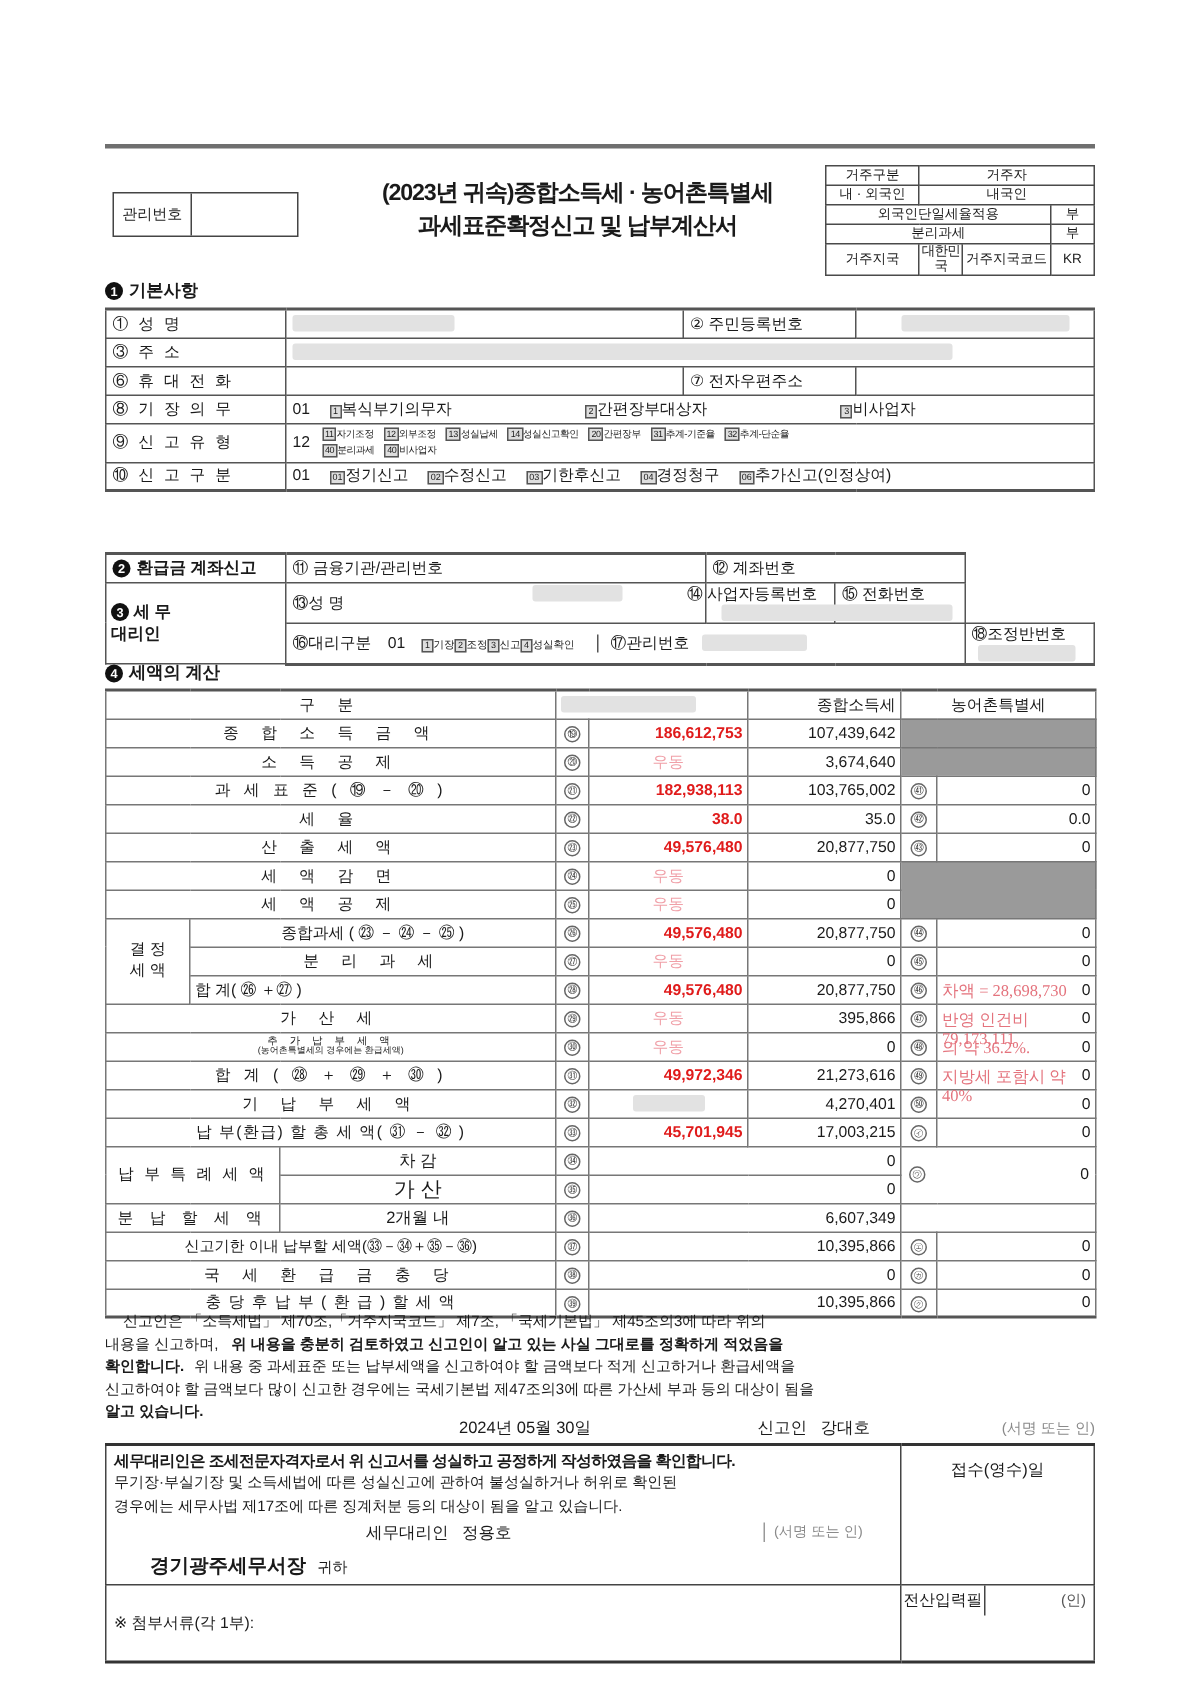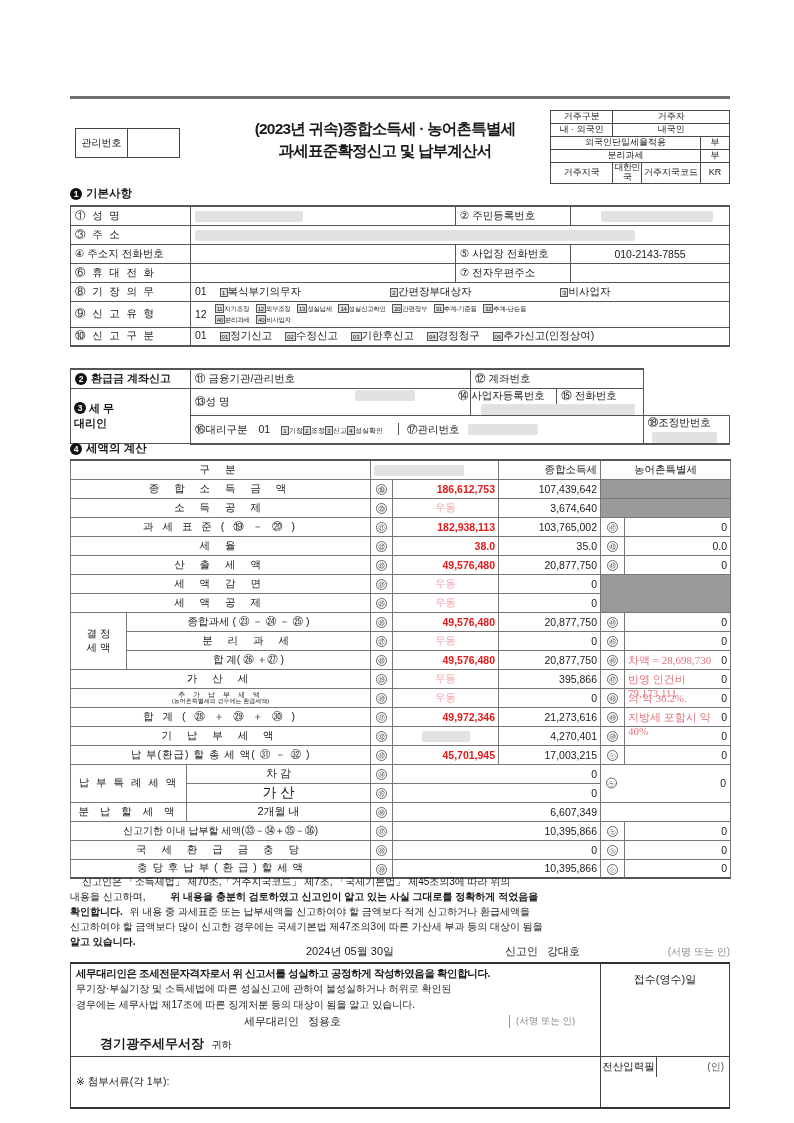--- a/index.html
+++ b/index.html
@@ -17,7 +17,7 @@
 
   
   .header { position:absolute; left:70px; top:110px; width:660px; height:66px; }
-  .mgmt-box { position:absolute; left:5px; top:18px; width:105px; height:30px; border:1px solid #444; display:flex; }
+  .mgmt-box { position:absolute; left:5px; top:18px; width:124px; height:30px; border:1px solid #444; display:flex; }
   .mgmt-lbl { width:52px; display:flex; align-items:center; justify-content:center; font-size:10px; border-right:1px solid #444; }
   .mgmt-val { flex:1; }
 

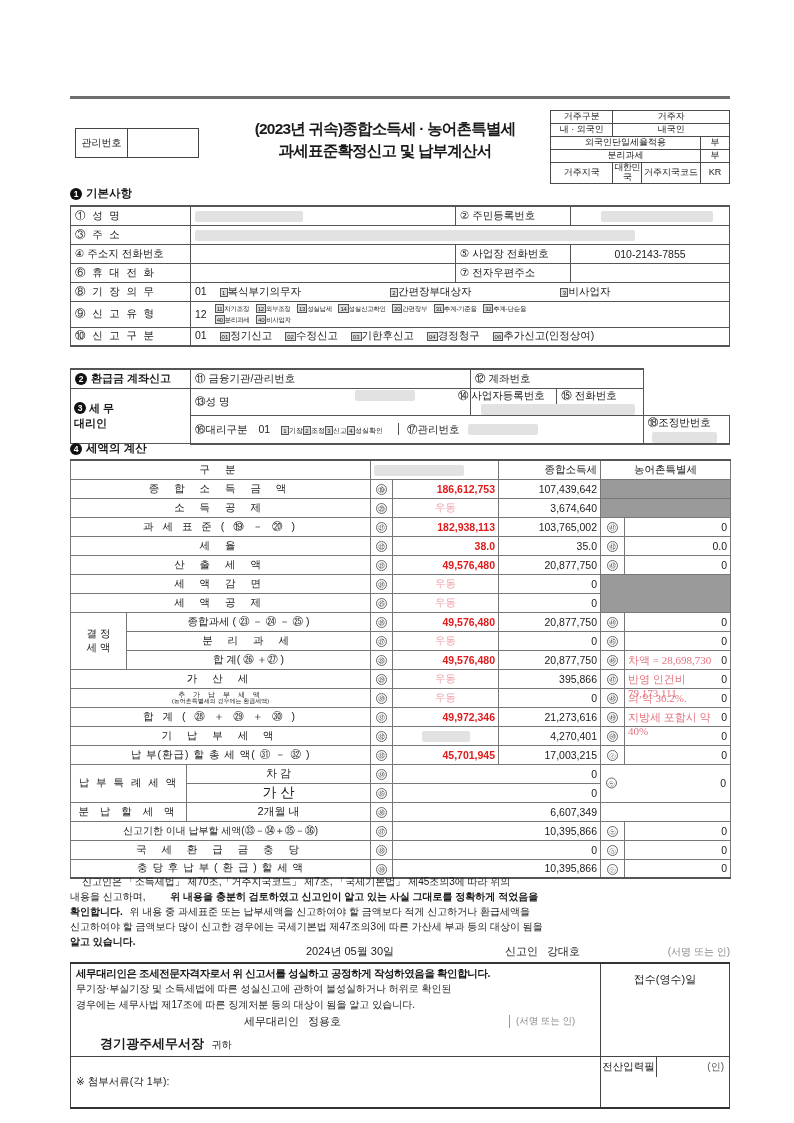--- a/index.html
+++ b/index.html
@@ -132,12 +132,6 @@
       <tr>
         <td><span class="lbl">③ 주    소</span></td>
         <td colspan="3"><span class="redact" style="width:440px"></span></td>
-      </tr>
-      <tr>
-        <td><span>④ 주소지 전화번호</span></td>
-        <td></td>
-        <td><span>⑤ 사업장 전화번호</span></td>
-        <td style="text-align:center">010-2143-7855</td>
       </tr>
       <tr>
         <td><span class="lbl">⑥ 휴 대 전 화</span></td>

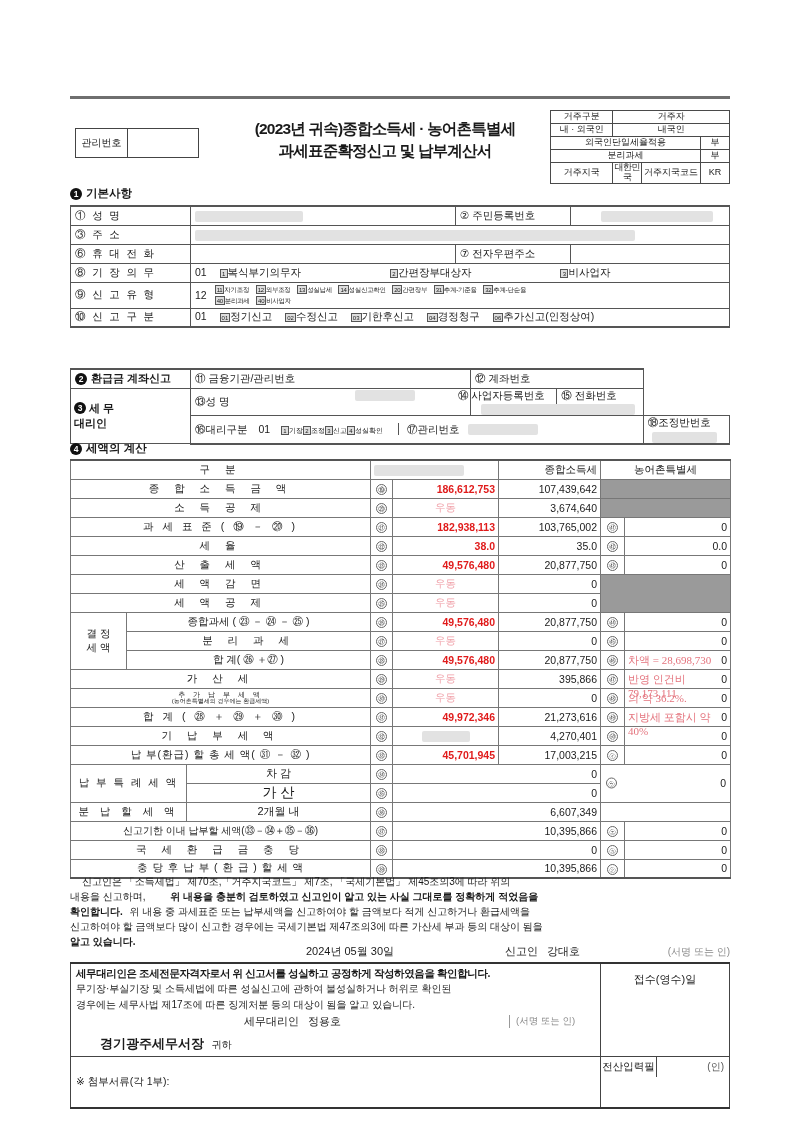--- a/index.html
+++ b/index.html
@@ -334,7 +334,7 @@
       </tr>
 
       <tr>
-        <td colspan="2" style="text-align:center">합            계( ㉖ ＋㉗ )</td>
+        <td colspan="2" style="">합            계( ㉖ ＋㉗ )</td>
         <td class="c-num"><span class="cnum">㉘</span></td>
         <td class="c-val redv">49,576,480</td>
         <td class="c-val">20,877,750</td>

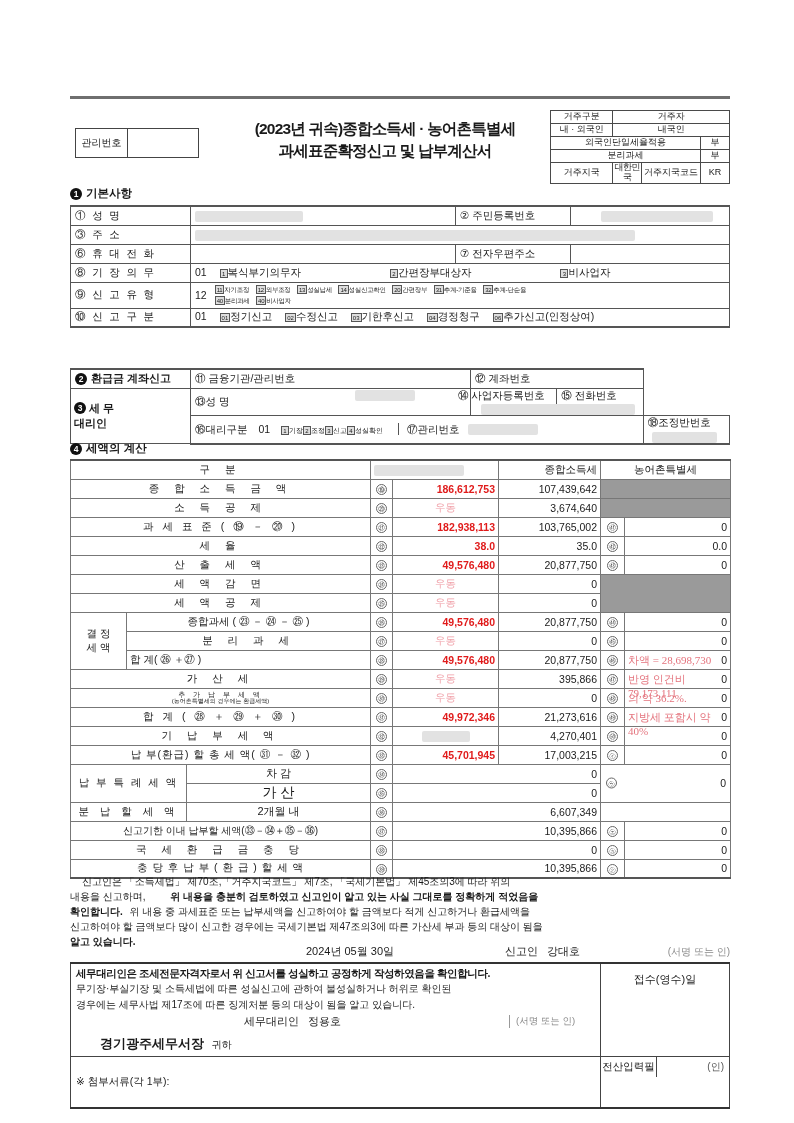--- a/index.html
+++ b/index.html
@@ -457,7 +457,7 @@
     <div style="padding-left:12px">신고인은 「소득세법」 제70조,「거주지국코드」 제7조, 「국세기본법」 제45조의3에 따라 위의</div>
     <div>
       <span>내용을 신고하며,</span>
-      <b style="margin-left:22px">위 내용을 충분히 검토하였고 신고인이 알고 있는 사실 그대로를 정확하게 적었음을</b>
+      <b style="margin-left:6px">위 내용을 충분히 검토하였고 신고인이 알고 있는 사실 그대로를 정확하게 적었음을</b>
     </div>
     <div>
       <b>확인합니다.</b>

